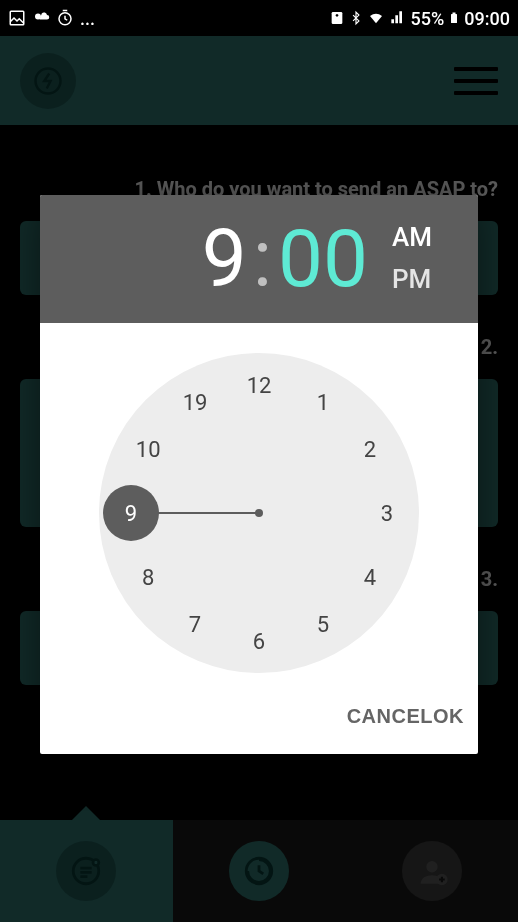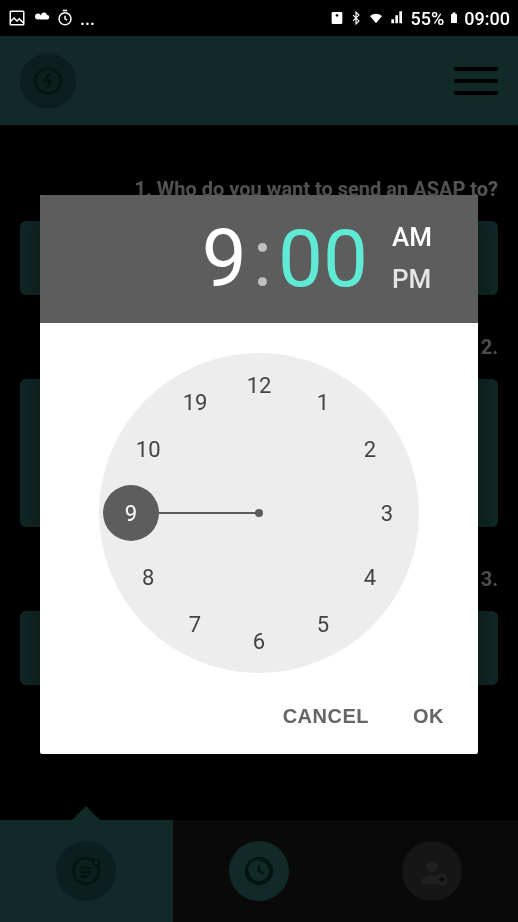--- a/index.html
+++ b/index.html
@@ -234,8 +234,7 @@
     .dialog-actions {
       display: flex;
       justify-content: flex-end;
-      padding: 10px 34px 26px;
-      gap: 44px;
+      padding: 10px 14px 26px;
     }
     .dialog-btn {
       font-size: 20px;

